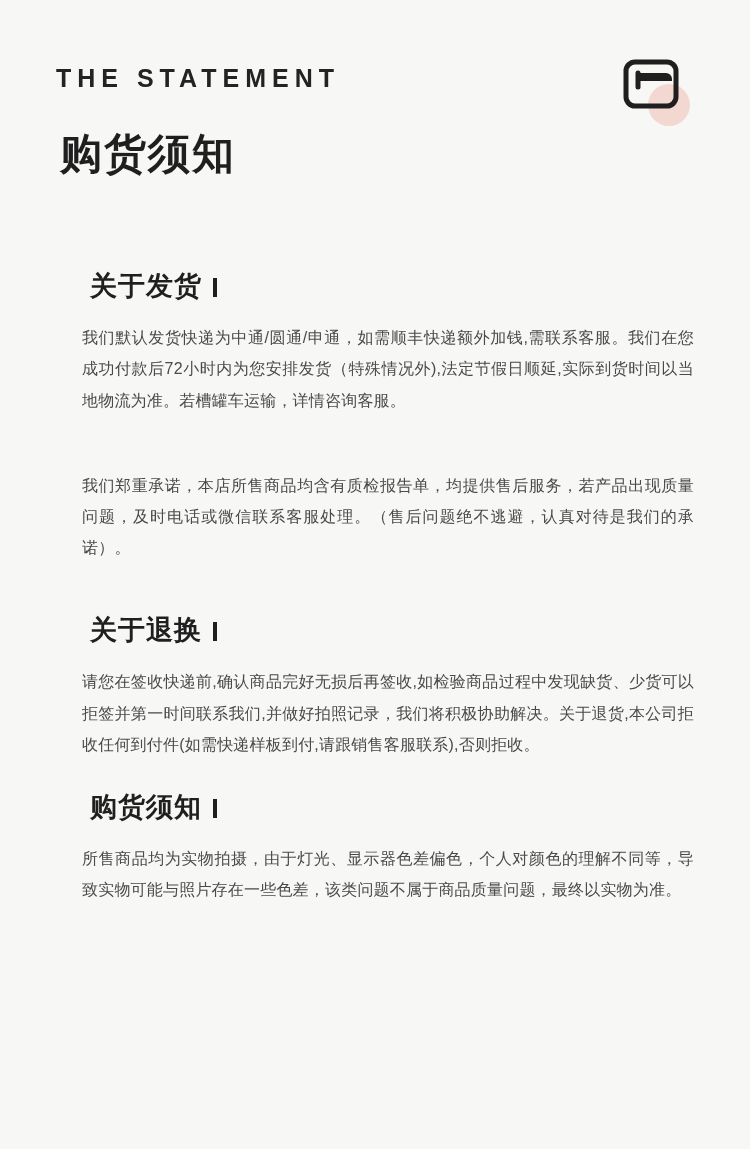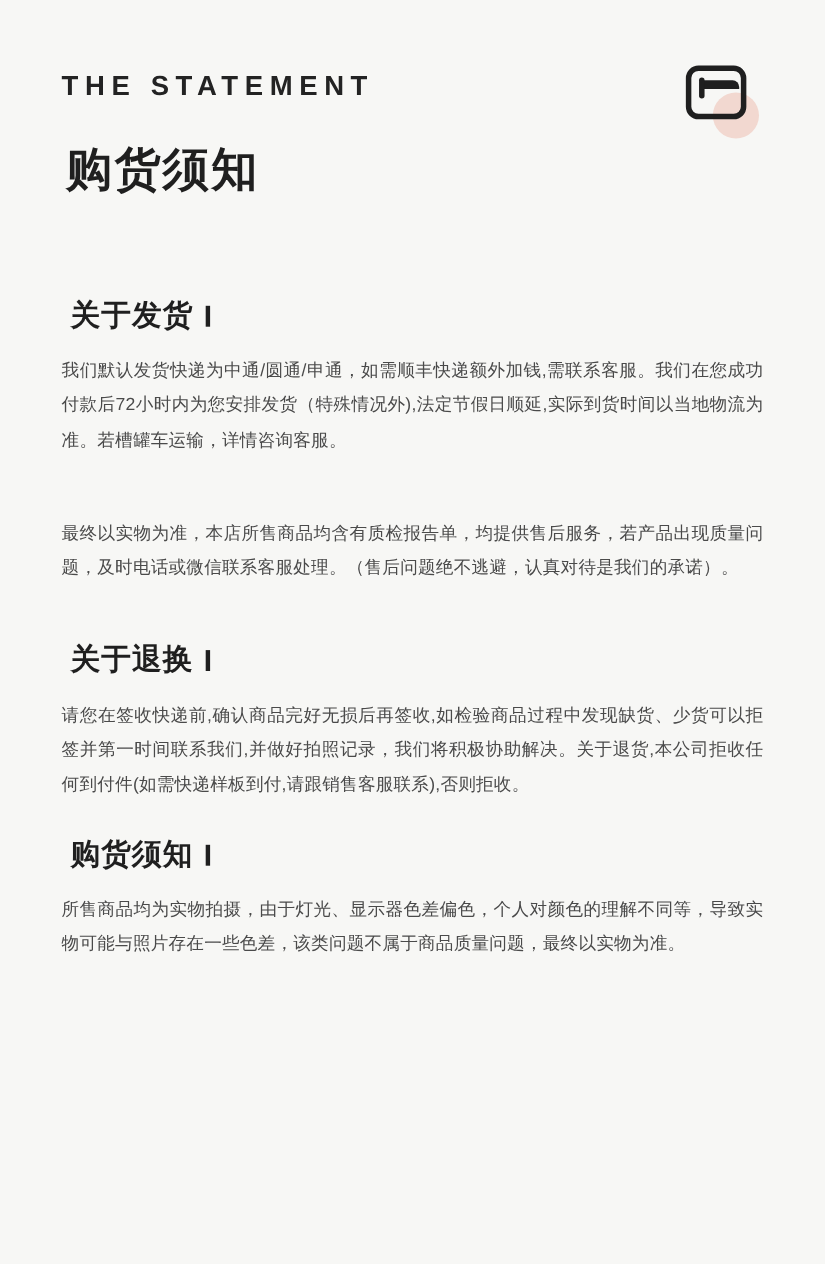--- a/index.html
+++ b/index.html
@@ -75,6 +75,7 @@
   }
   .section {
     margin-bottom: 34px;
+    margin-left: 26px;
   }
   .section.gap-lg {
     margin-bottom: 54px;

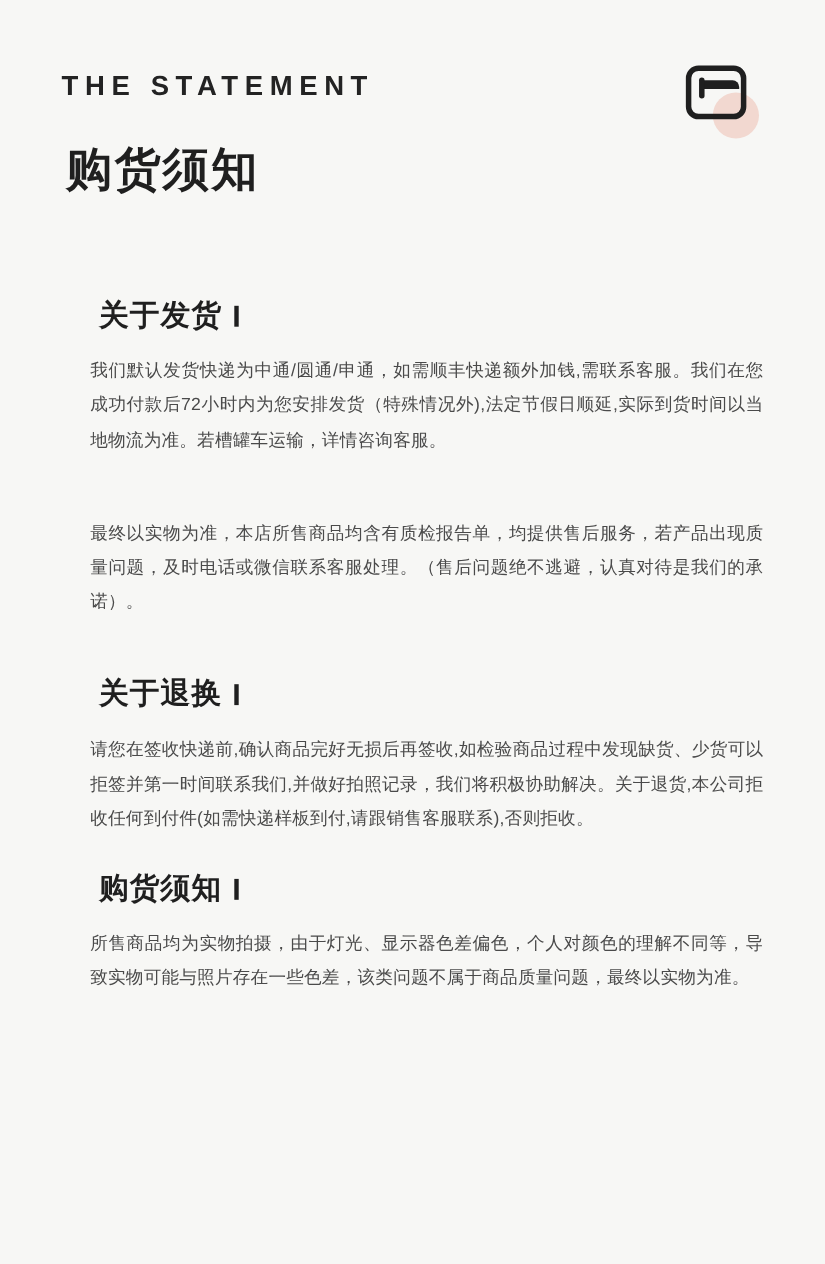--- a/index.html
+++ b/index.html
@@ -145,7 +145,7 @@
     </div>
 
     <div class="section gap-lg">
-      <div class="sec-body">最终以实物为准，本店所售商品均含有质检报告单，均提供售后服务，若产品出现质量问题，及时电话或微信联系客服处理。（售后问题绝不逃避，认真对待是我们的承诺）。</div>
+      <div class="sec-body">我们郑重承诺，本店所售商品均含有质检报告单，均提供售后服务，若产品出现质量问题，及时电话或微信联系客服处理。（售后问题绝不逃避，认真对待是我们的承诺）。</div>
     </div>
 
     <div class="section">

